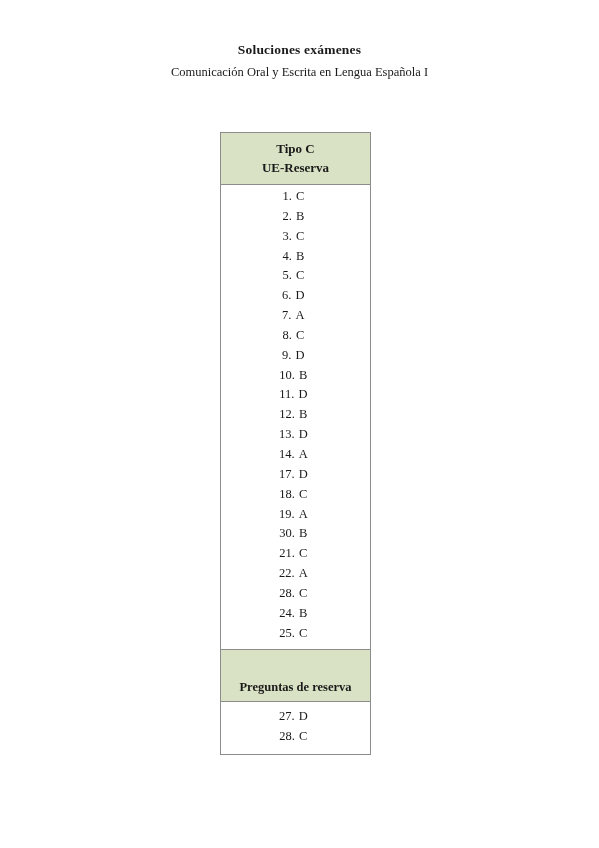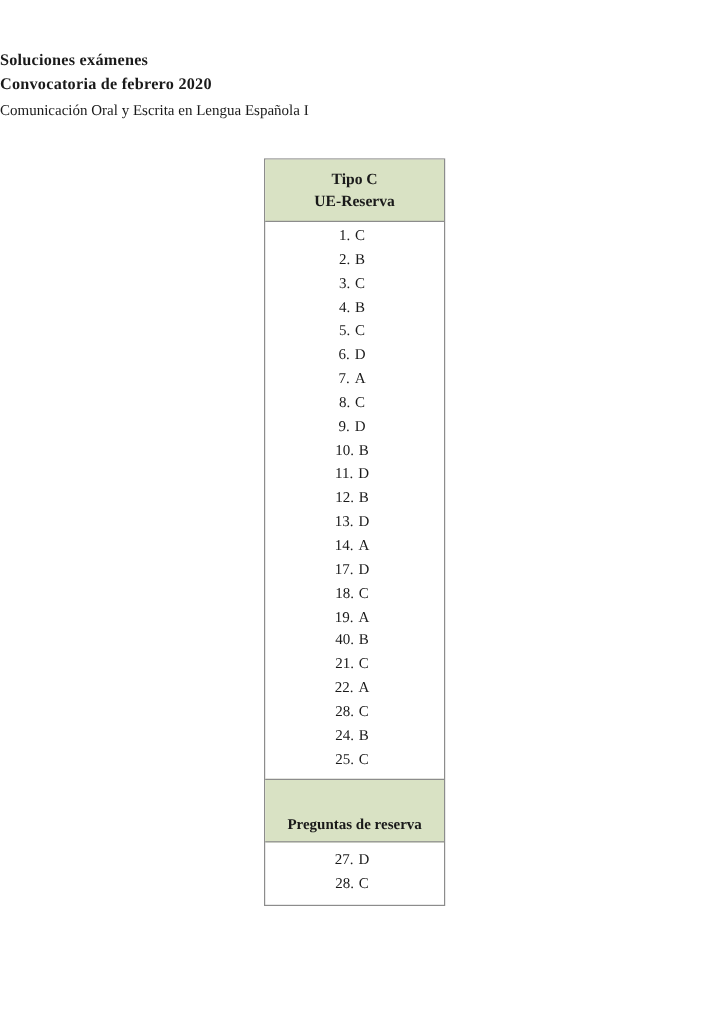--- a/index.html
+++ b/index.html
@@ -28,6 +28,7 @@
     top: 40px;
     left: 0;
     width: 599px;
+    text-align: center;
   }
   .title-line-1 {
     font-size: 13.5px;

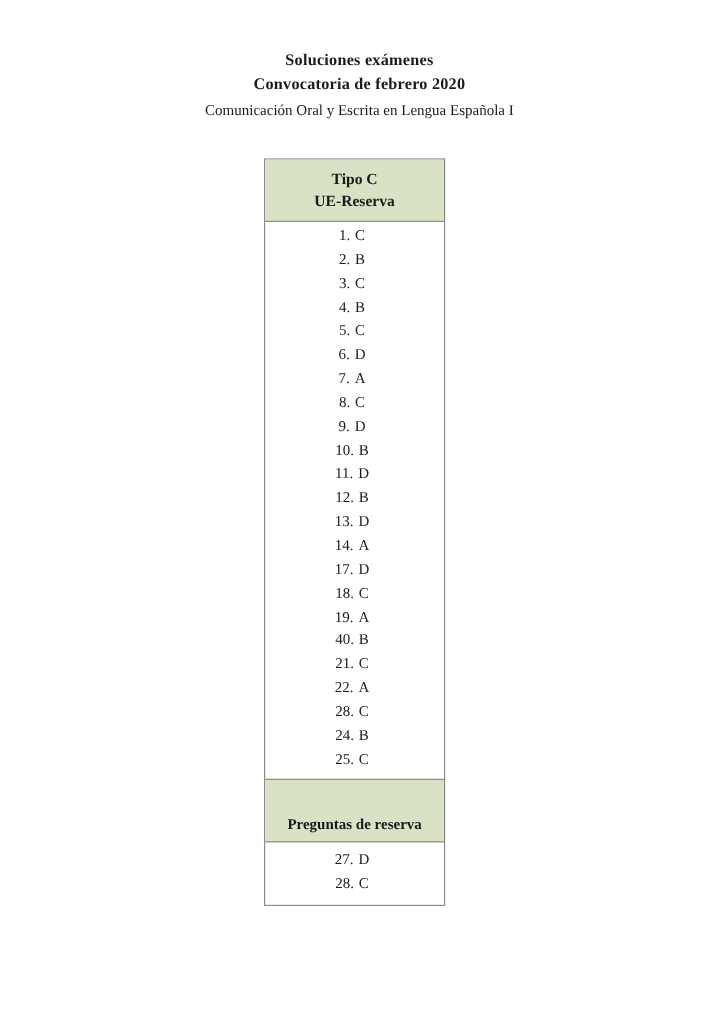--- a/index.html
+++ b/index.html
@@ -121,7 +121,6 @@
 
   <div class="heading">
     <div class="title-line-1">Soluciones exámenes</div>
-    <div class="title-line-2">Convocatoria de febrero 2020</div>
     <div class="subject-line">Comunicación Oral y Escrita en Lengua Española I</div>
   </div>
 

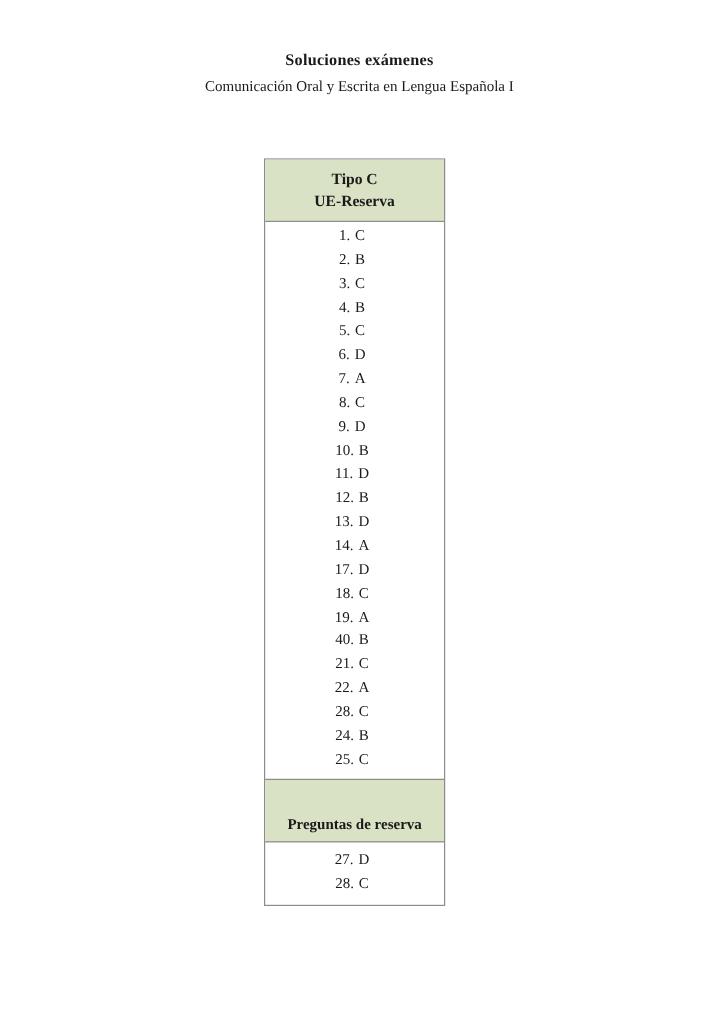--- a/index.html
+++ b/index.html
@@ -149,7 +149,7 @@
         <div class="answer-row"><span class="num">17</span><span class="sep">. </span><span class="letter">D</span></div>
         <div class="answer-row"><span class="num">18</span><span class="sep">. </span><span class="letter">C</span></div>
         <div class="answer-row"><span class="num">19</span><span class="sep">. </span><span class="letter">A</span></div>
-        <div class="answer-row"><span class="num">40</span><span class="sep">. </span><span class="letter">B</span></div>
+        <div class="answer-row"><span class="num">30</span><span class="sep">. </span><span class="letter">B</span></div>
         <div class="answer-row"><span class="num">21</span><span class="sep">. </span><span class="letter">C</span></div>
         <div class="answer-row"><span class="num">22</span><span class="sep">. </span><span class="letter">A</span></div>
         <div class="answer-row"><span class="num">28</span><span class="sep">. </span><span class="letter">C</span></div>

